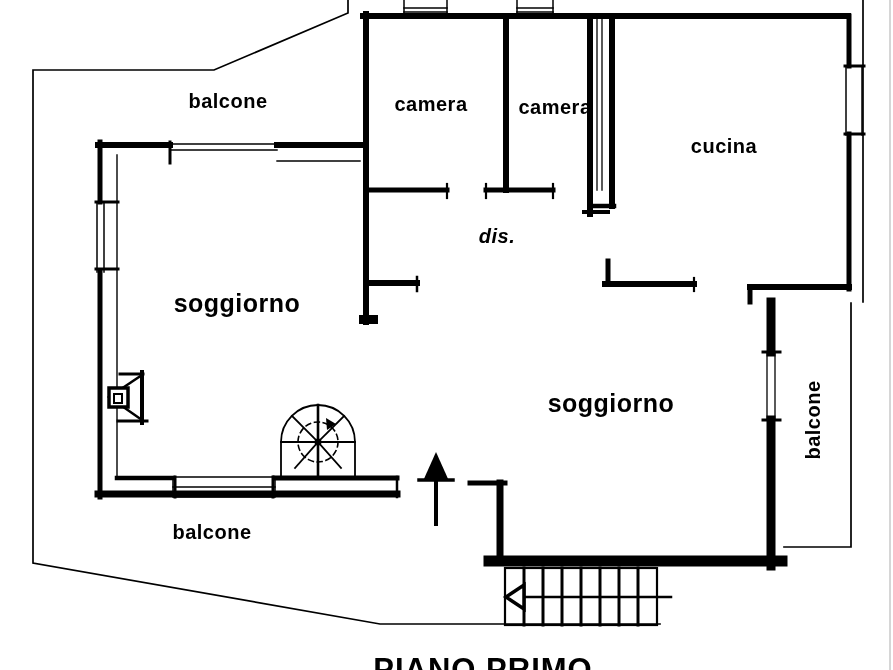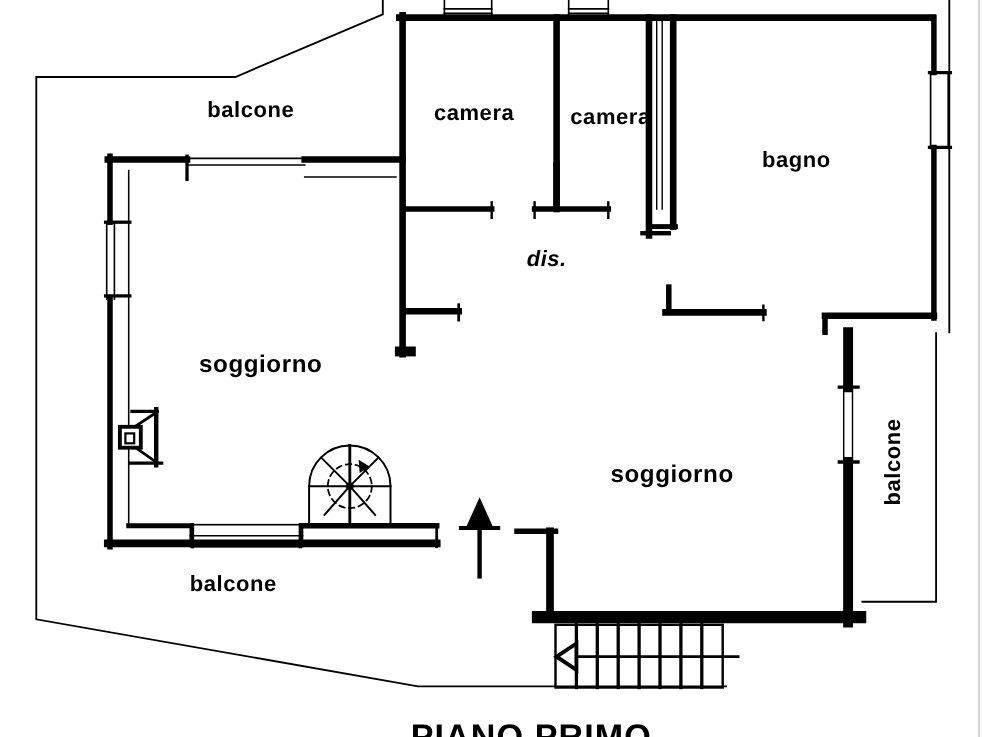--- a/index.html
+++ b/index.html
@@ -207,7 +207,7 @@
   <div class="lbl l-balcone-top">balcone</div>
   <div class="lbl l-cucina">camera</div>
   <div class="lbl l-bagno">camera</div>
-  <div class="lbl l-camera">bagno</div>
+  <div class="lbl l-camera">cucina</div>
   <div class="lbl l-dis">dis.</div>
   <div class="lbl big l-sogg-left">soggiorno</div>
   <div class="lbl big l-sogg-right">soggiorno</div>

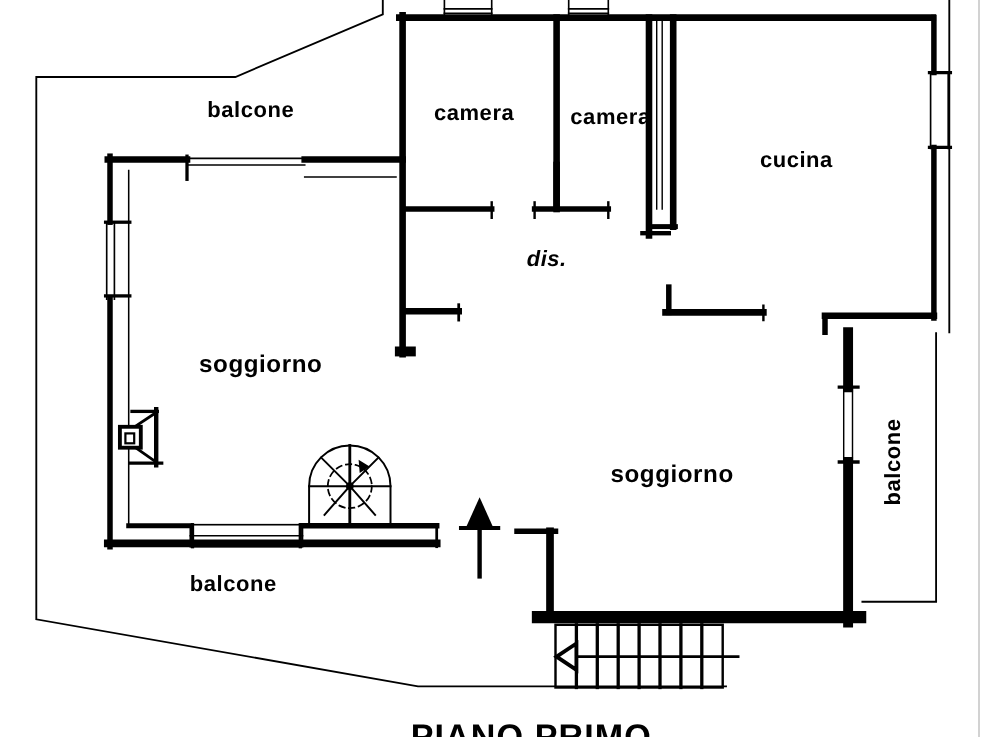--- a/index.html
+++ b/index.html
@@ -20,7 +20,7 @@
     font-size:20px;
     letter-spacing:0.5px;
   }
-  .lbl.big{font-size:22px;margin-top:28px;}
+  .lbl.big{font-size:25px;}
   .lbl.rot{transform:translate(-50%,-50%) rotate(-90deg);}
   .lbl.title{
     font-size:31px;

